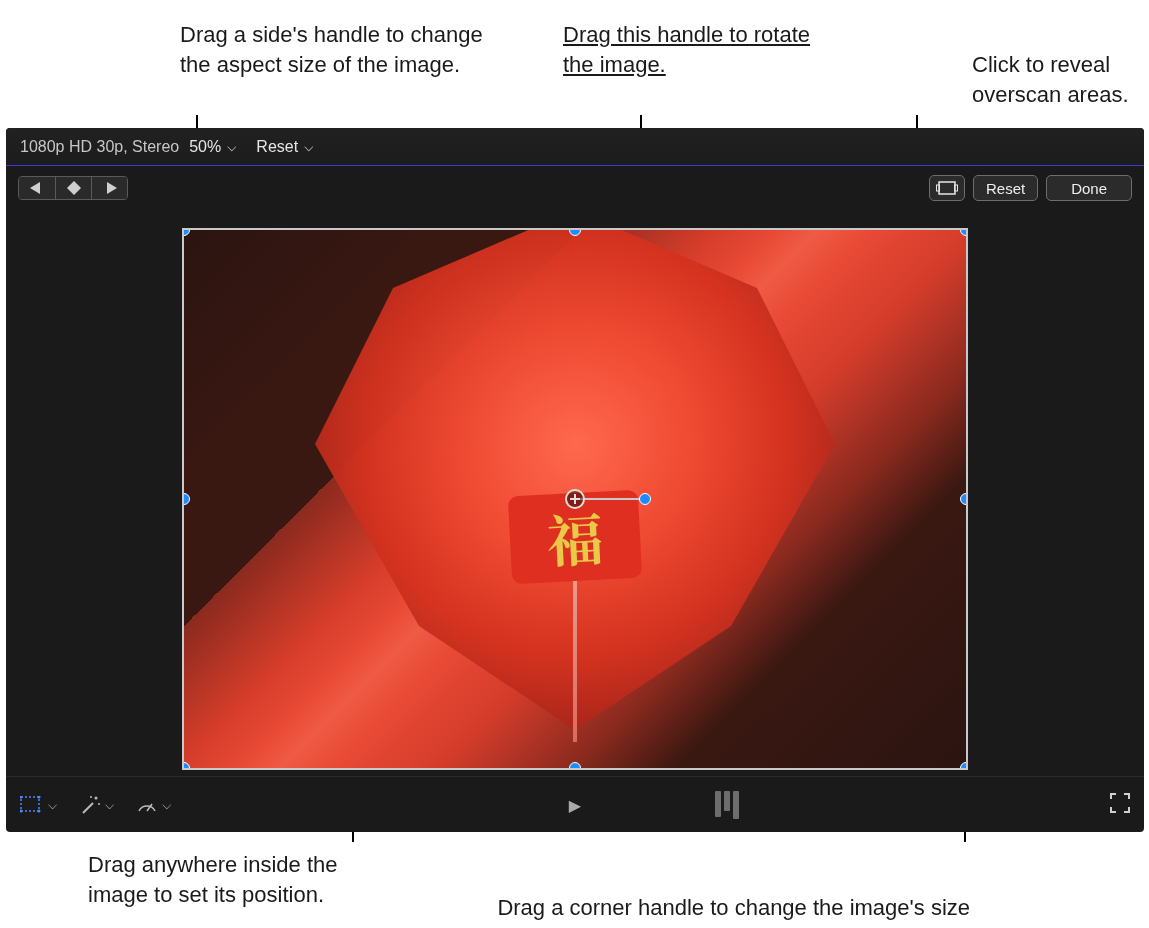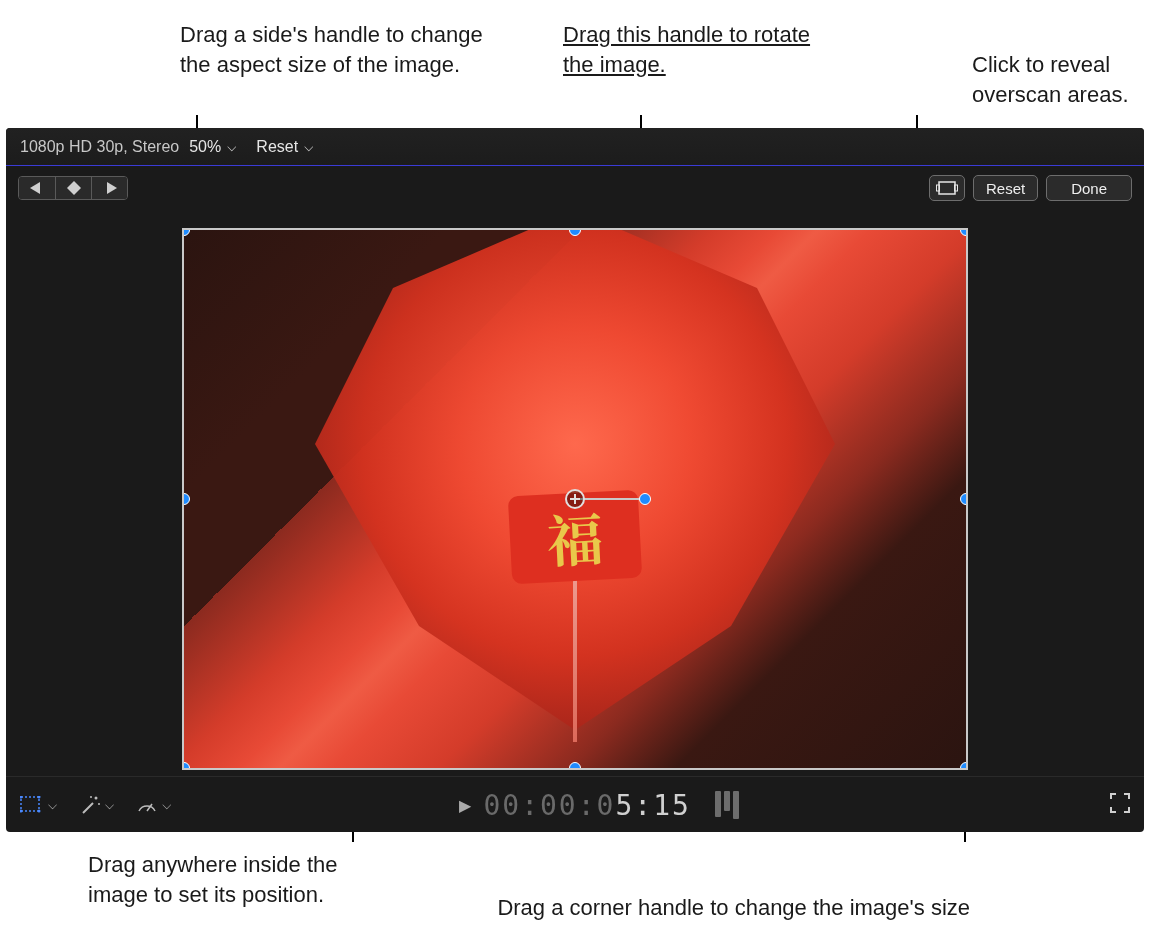--- a/index.html
+++ b/index.html
@@ -338,9 +338,6 @@
 
     <div class="timecode-wrap">
       <span class="play-btn">▶</span>
-      <span class="timecode">
-        <span>00:00:0</span><span class="bright">5:15</span>
-      </span>
     </div>
     <div class="audio-sparkle">
       <span style="height:26px"></span>

